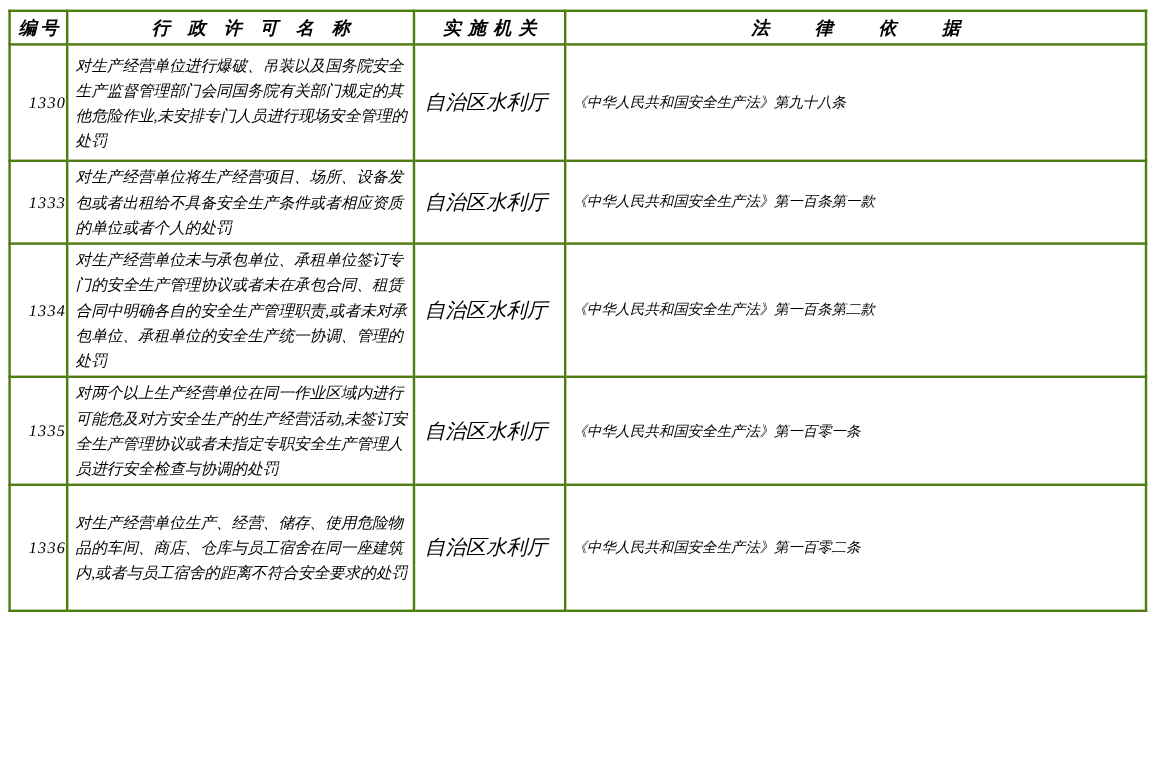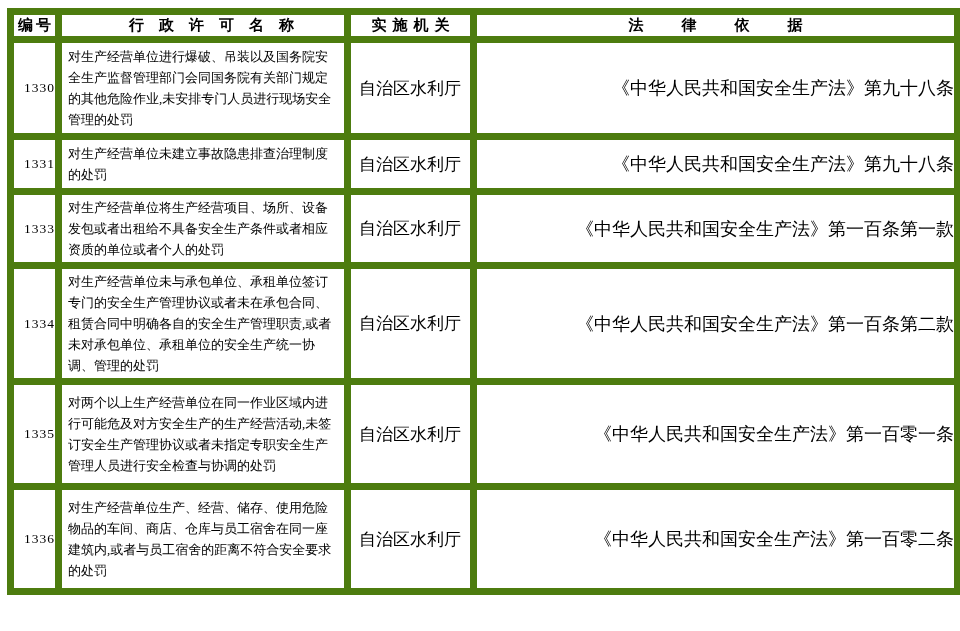--- a/index.html
+++ b/index.html
@@ -28,10 +28,11 @@
     color: #000000;
   }
   th, td {
-    border: 7px solid #4d7c0f;
+    border: 2px solid #4d7c0f;
     vertical-align: middle;
     overflow: hidden;
     padding: 0;
+    font-style: italic;
   }
   thead tr { height: 28px; }
   th {

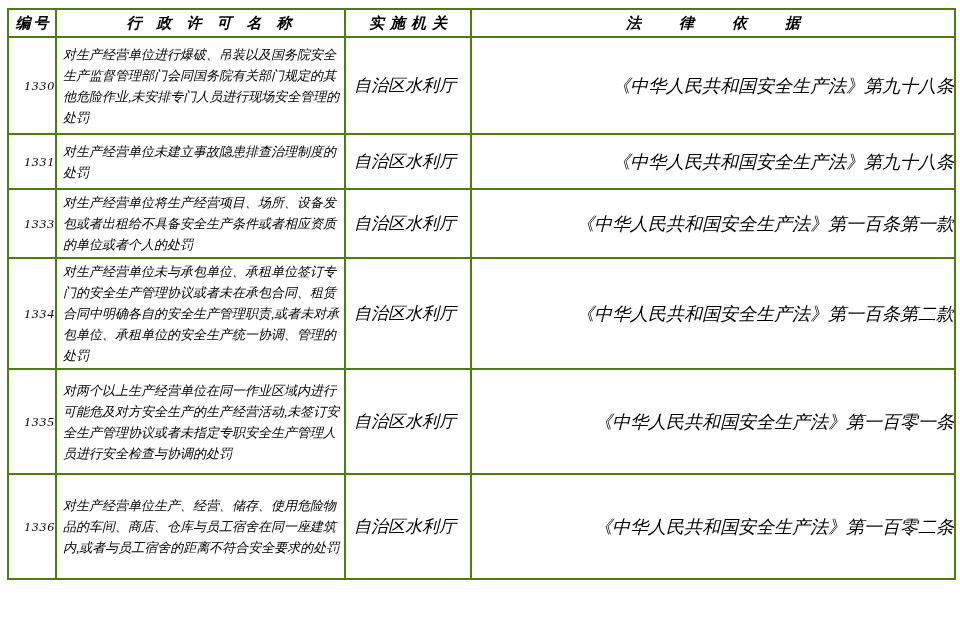--- a/index.html
+++ b/index.html
@@ -64,8 +64,8 @@
     white-space: nowrap;
   }
   td.cell-legal {
-    font-size: 18px;
-    text-align: right;
+    font-size: 12px;
+    text-align: left;
     padding-left: 5px;
   }
   tbody tr:nth-child(1) { height: 97px; }

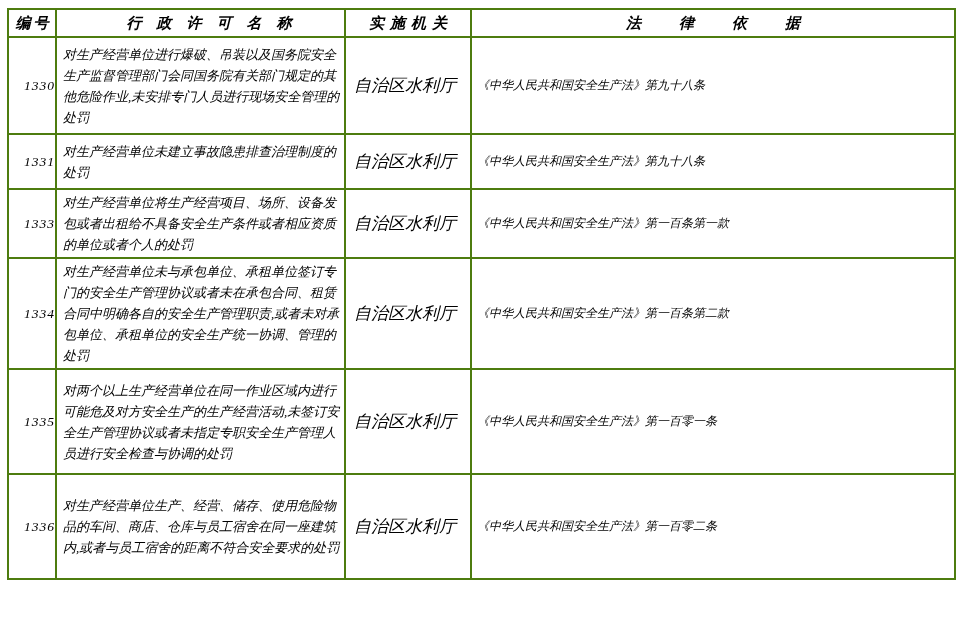--- a/index.html
+++ b/index.html
@@ -103,12 +103,6 @@
         <td class="cell-legal">《中华人民共和国安全生产法》第九十八条</td>
       </tr>
       <tr>
-        <td class="cell-code">1331</td>
-        <td class="cell-name">对生产经营单位未建立事故隐患排查治理制度的处罚</td>
-        <td class="cell-agency">自治区水利厅</td>
-        <td class="cell-legal">《中华人民共和国安全生产法》第九十八条</td>
-      </tr>
-      <tr>
         <td class="cell-code">1333</td>
         <td class="cell-name">对生产经营单位将生产经营项目、场所、设备发包或者出租给不具备安全生产条件或者相应资质的单位或者个人的处罚</td>
         <td class="cell-agency">自治区水利厅</td>

